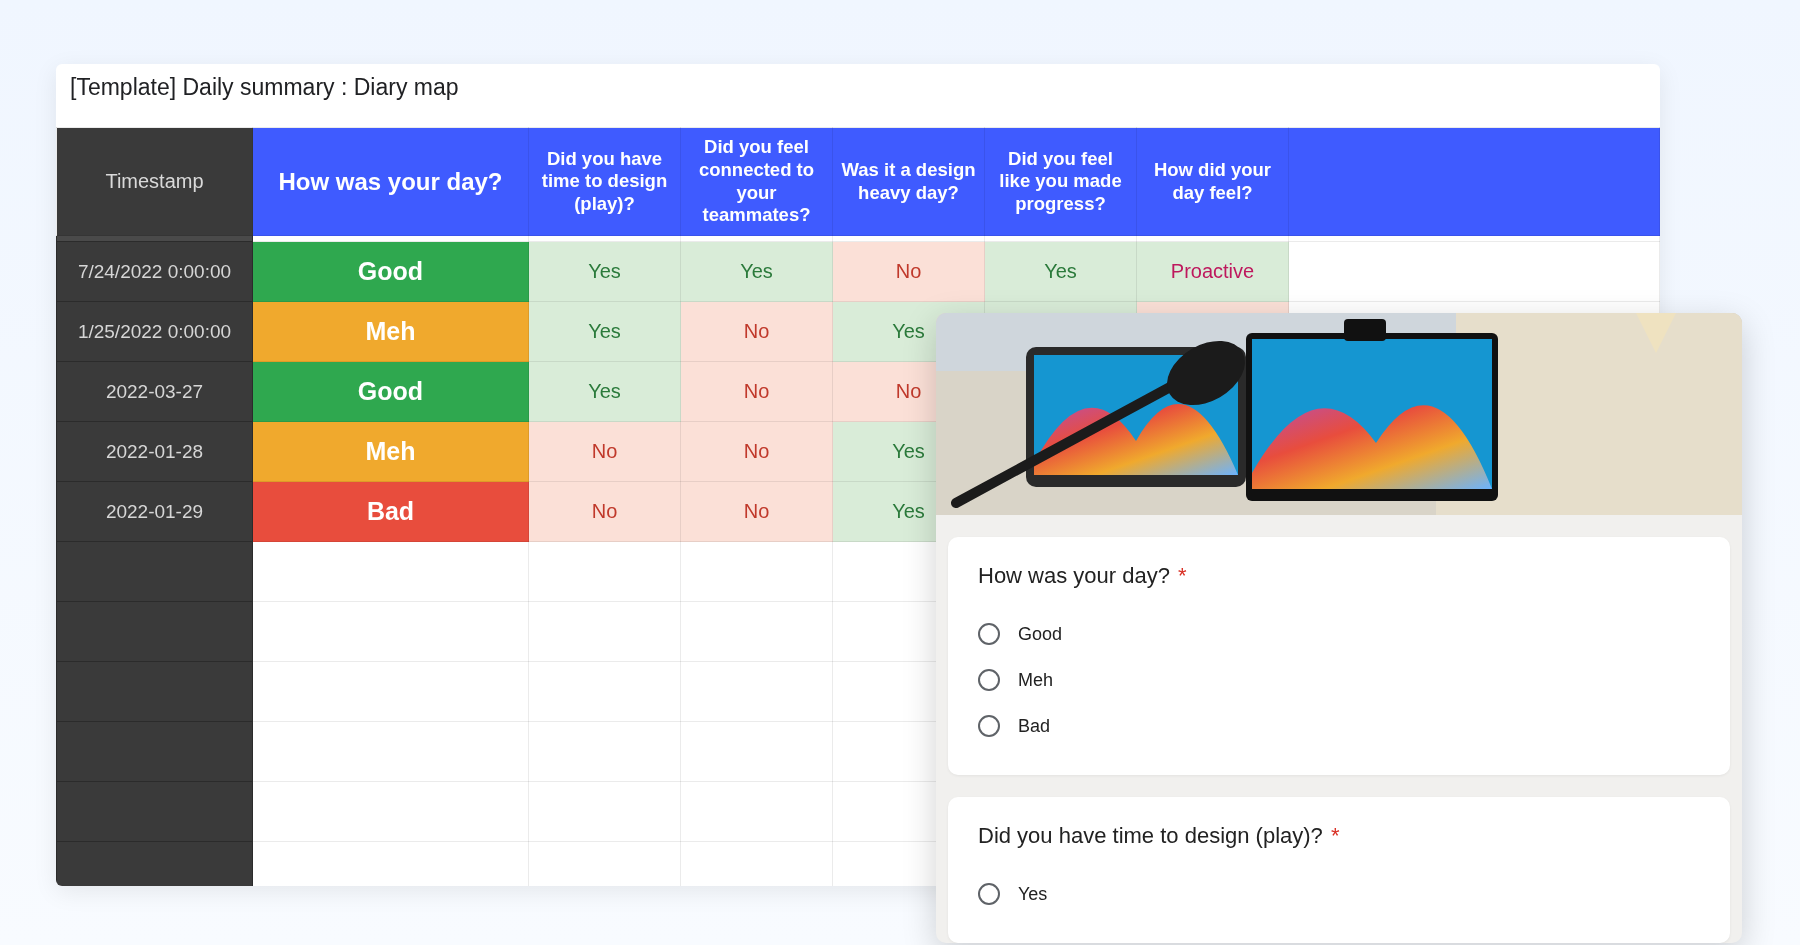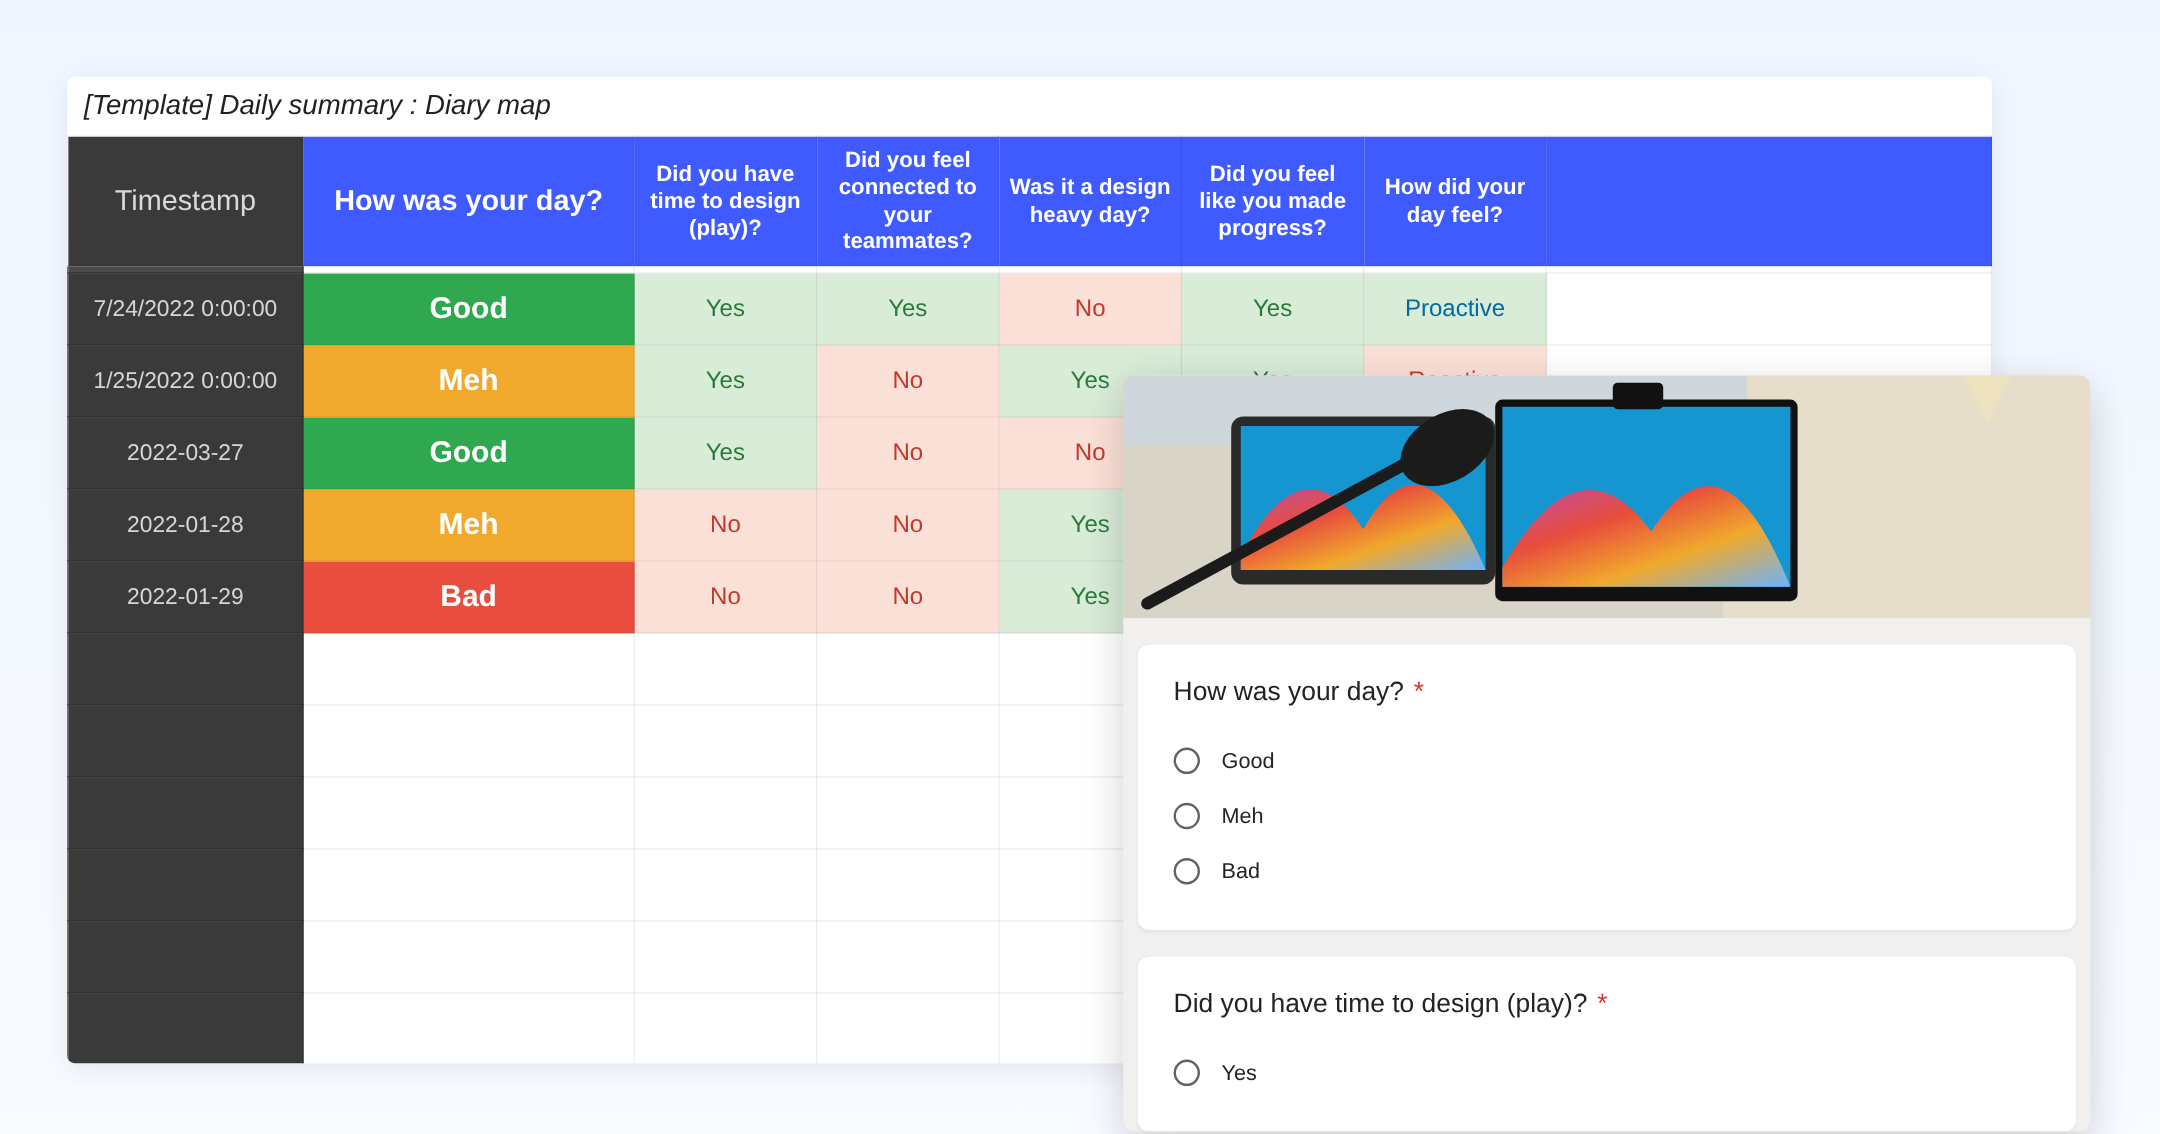--- a/index.html
+++ b/index.html
@@ -25,8 +25,7 @@
   .sheet-title {
     font-size: 23px;
     color: #202124;
-    padding: 10px 14px 12px 14px;
-    font-style: italic;
+    padding: 10px 14px 26px 14px;
   }
   table.sheet {
     border-collapse: collapse;

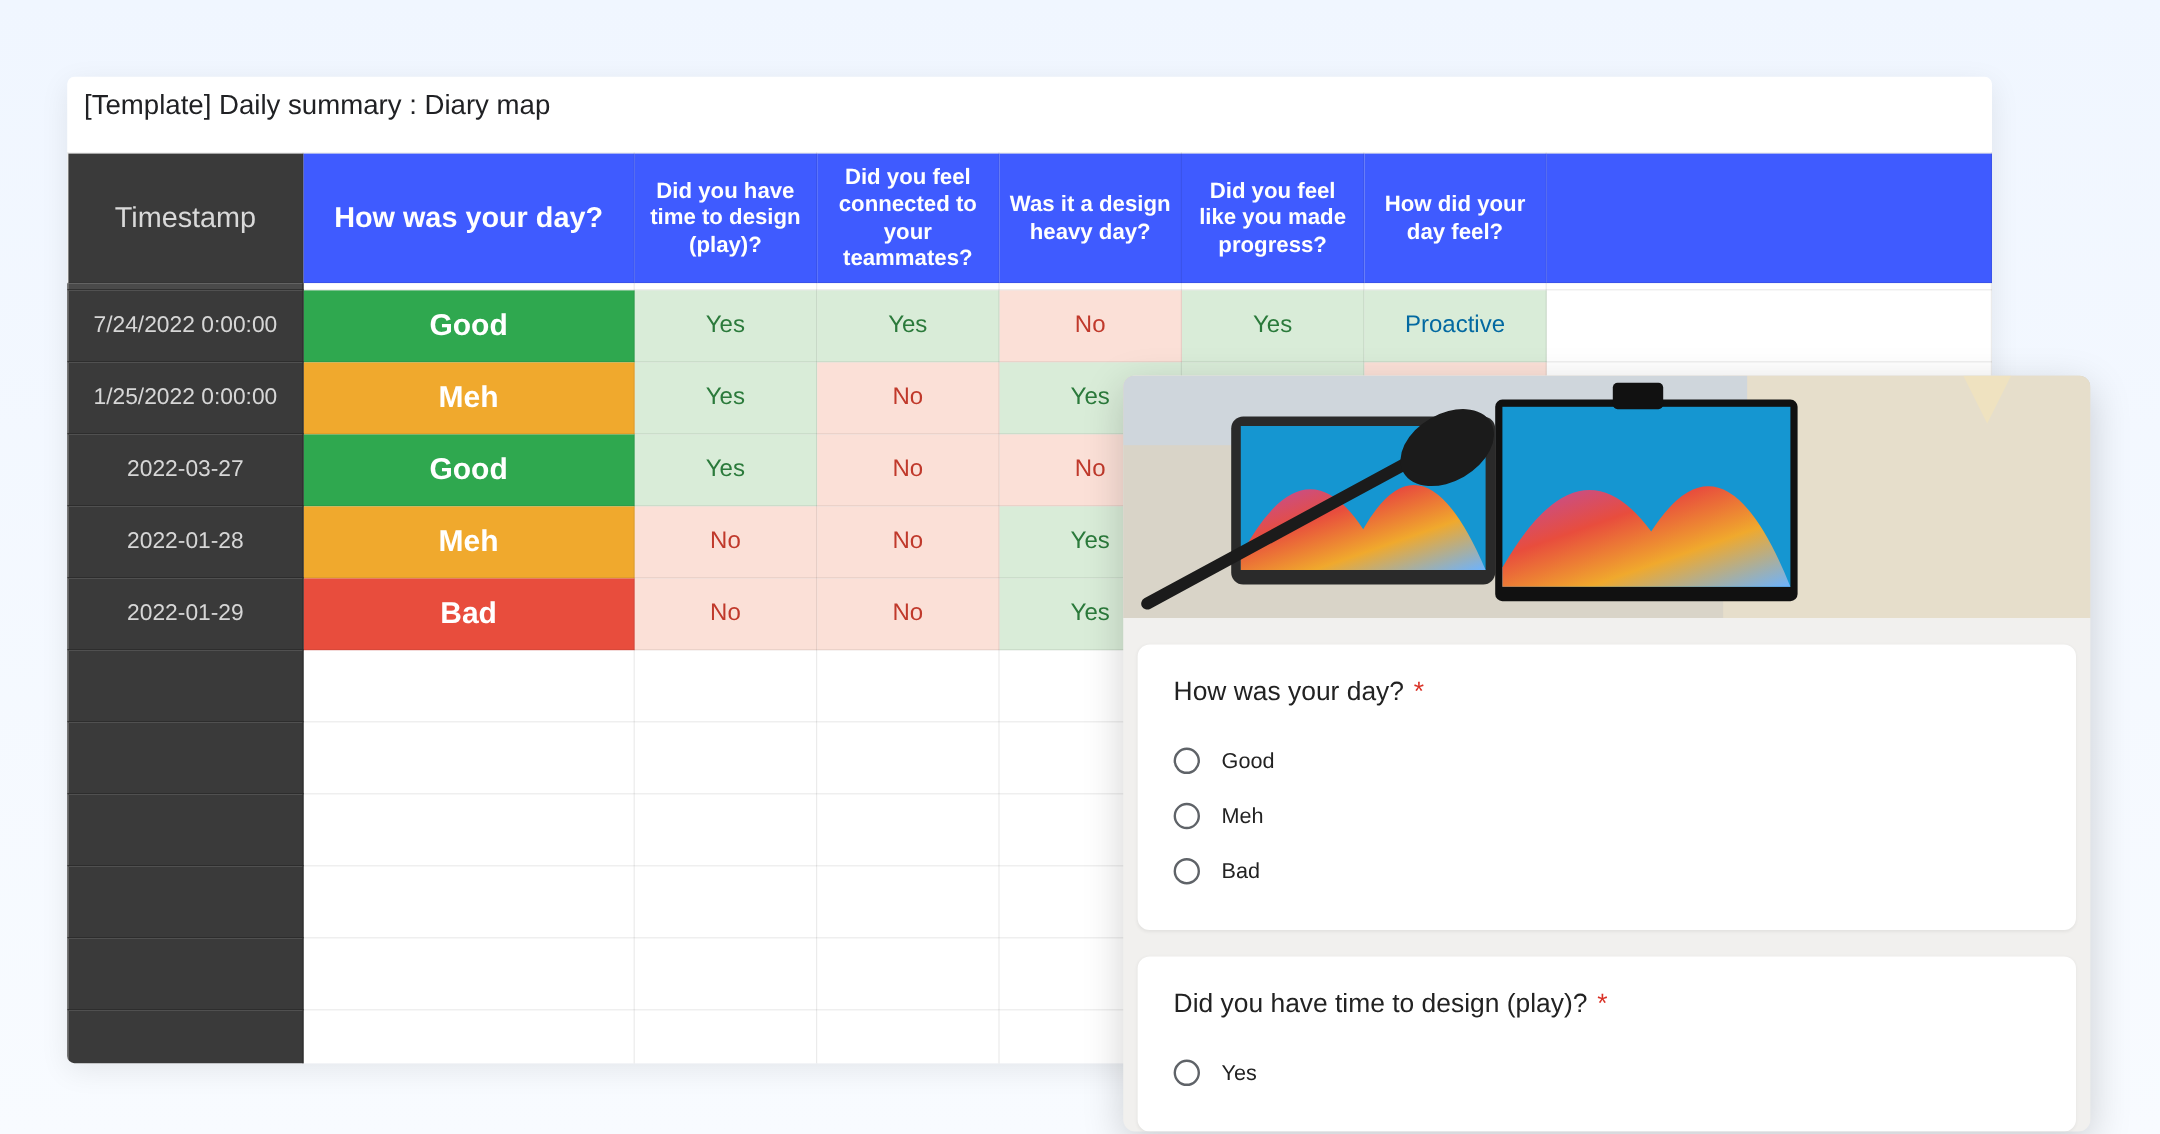--- a/index.html
+++ b/index.html
@@ -56,7 +56,7 @@
   th.ts-head {
     background: #3a3a3a;
     color: #d9d9d9;
-    font-size: 24px;
+    font-size: 20px;
     font-weight: 500;
   }
   td.ts {

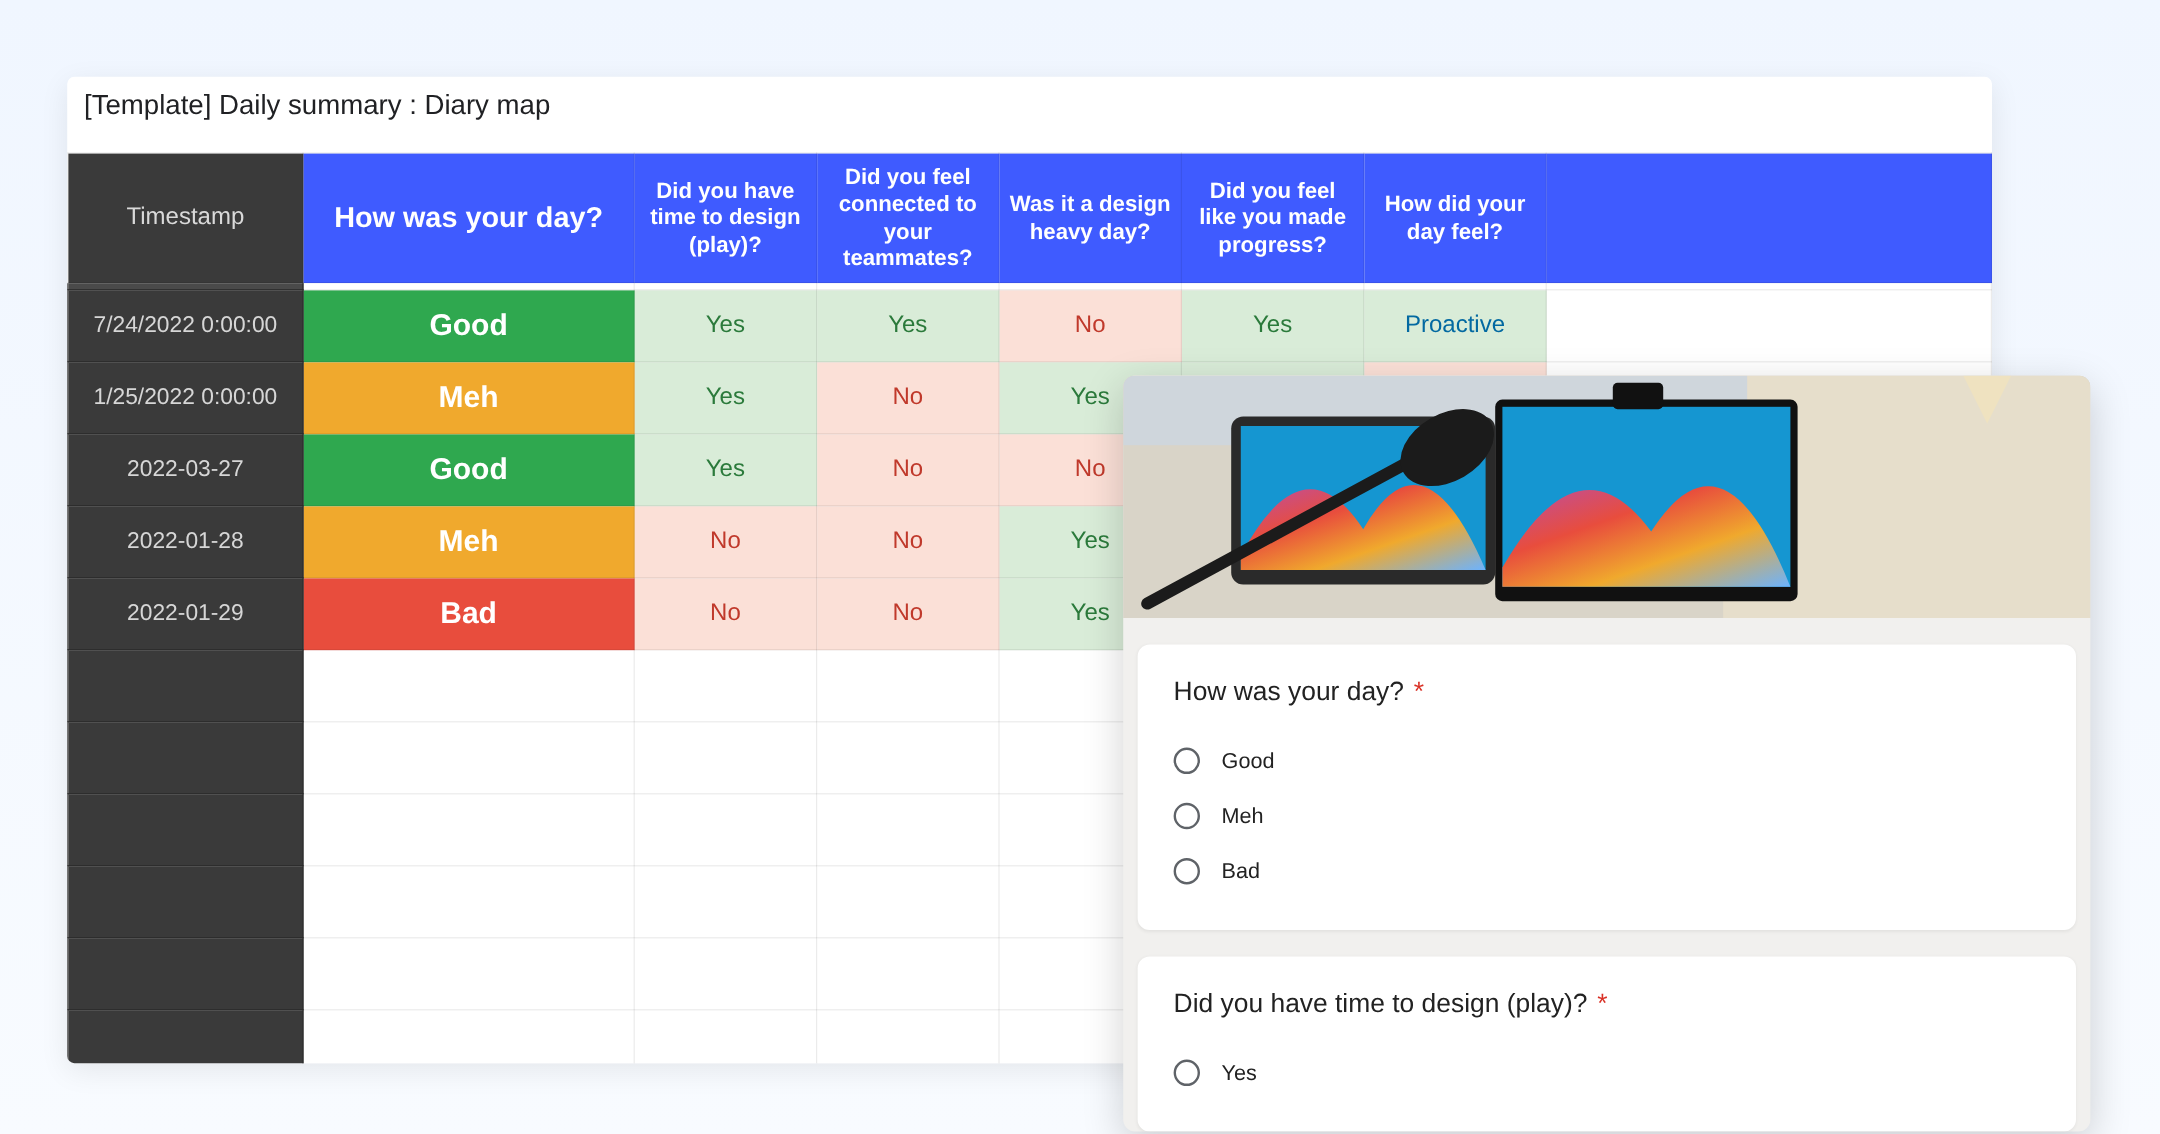--- a/index.html
+++ b/index.html
@@ -71,7 +71,7 @@
   .mood-Bad  { background: #e84d3d; }
   td.yes { background: #d9ecd8; color: #2b7a3b; }
   td.no  { background: #fbe0d7; color: #c0392b; }
-  td.feel-Proactive { background: #d9ecd8; color: #0369a1; }
+  td.feel-Proactive { background: #d9ecd8; color: #be185d; }
   td.feel-Reactive  { background: #fbe0d7; color: #c0392b; }
   td.blank-white { background: #fff; }
   td.blank-ts { background: #3a3a3a; border-color: #2b2b2b; }

